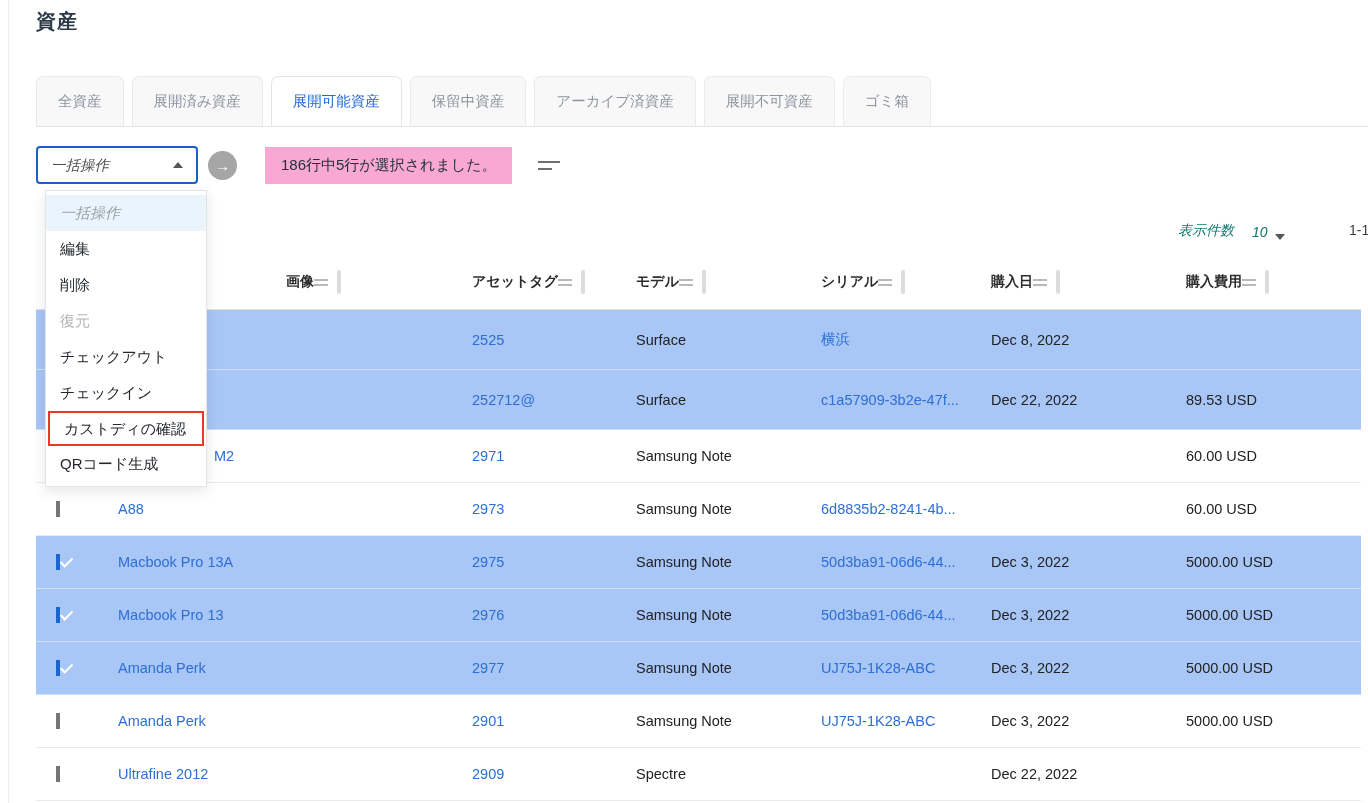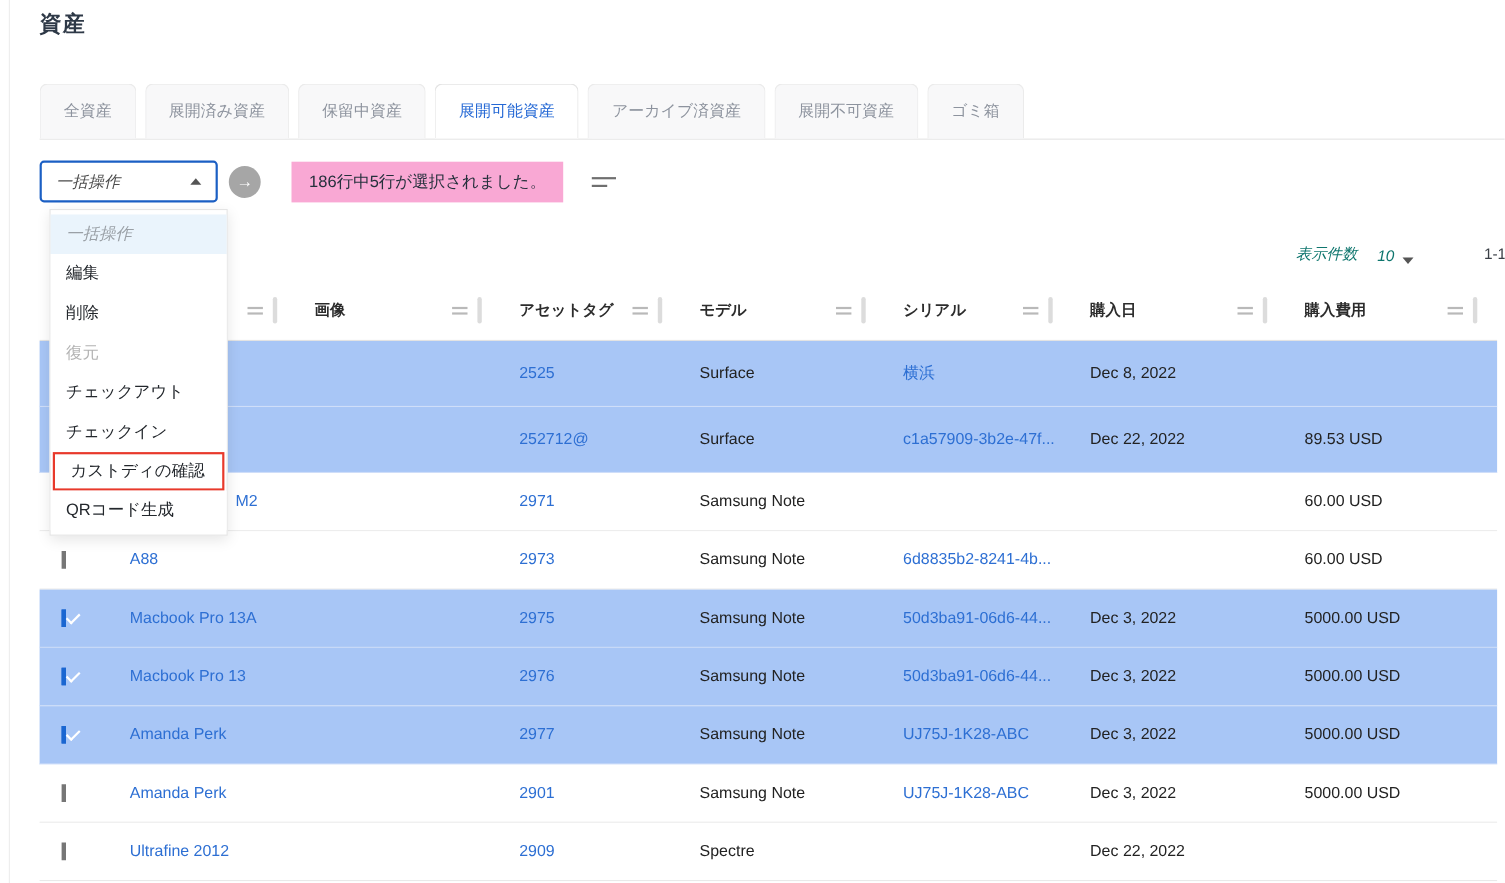--- a/index.html
+++ b/index.html
@@ -81,8 +81,8 @@
 <div class="tabs">
   <div class="tab">全資産</div>
   <div class="tab">展開済み資産</div>
+  <div class="tab active">展開可能資産</div>
   <div class="tab">保留中資産</div>
-  <div class="tab active">展開可能資産</div>
   <div class="tab">アーカイブ済資産</div>
   <div class="tab">展開不可資産</div>
   <div class="tab">ゴミ箱</div>

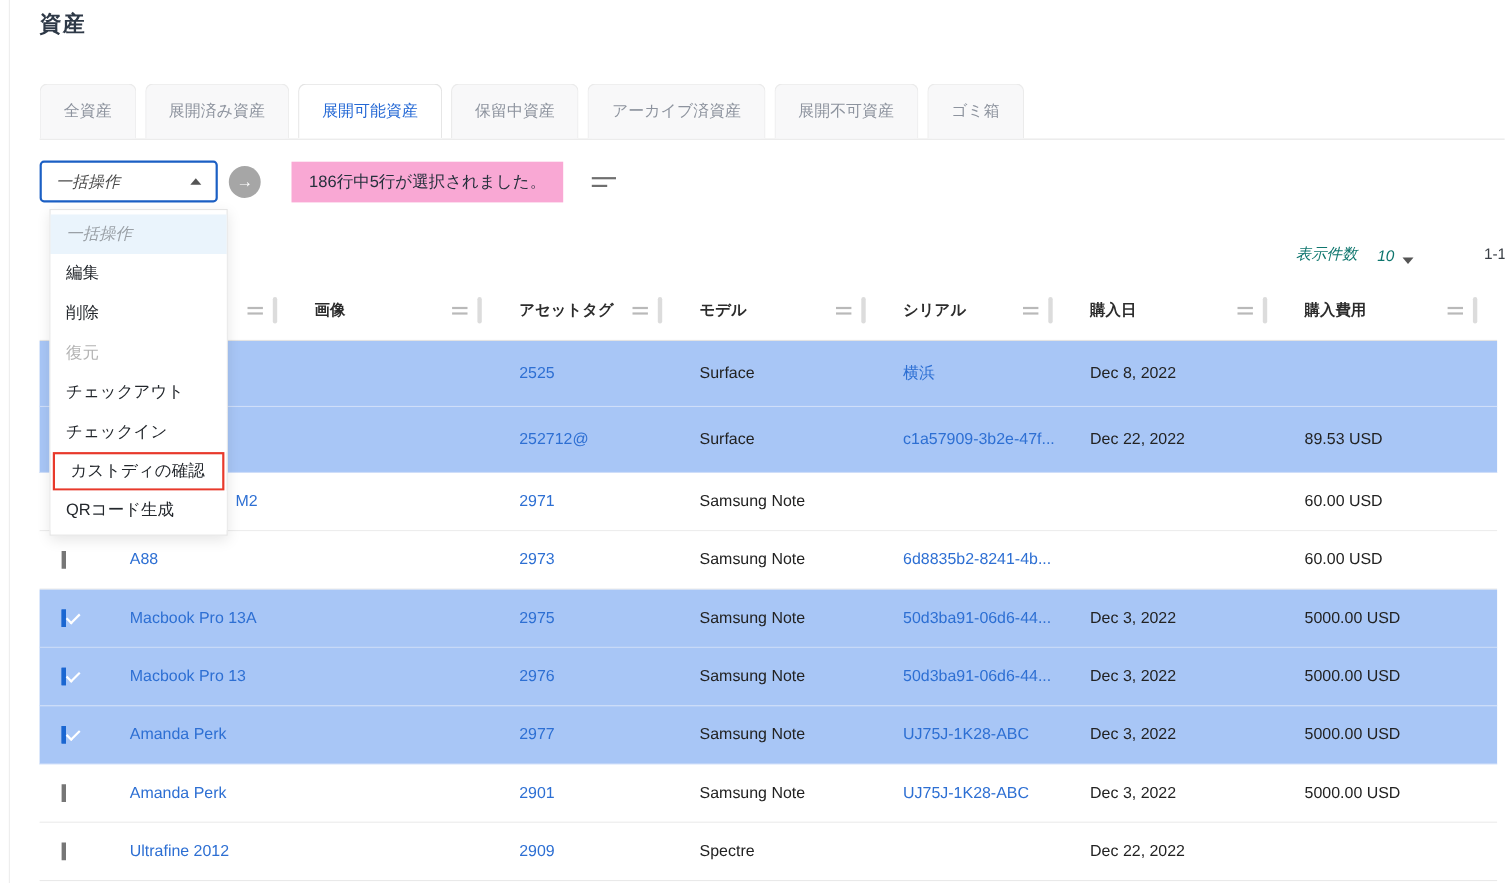--- a/index.html
+++ b/index.html
@@ -42,7 +42,7 @@
   .asset-table { position:absolute; left:36px; top:255px; width:1325px; font-size:14.5px; }
   .thead, .tr { display:grid; grid-template-columns:66px 168px 186px 164px 185px 170px 195px 1fr; align-items:center; }
   .thead { height:55px; border-bottom:1px solid #e3e3e3; }
-  .th { display:flex; align-items:center; justify-content:space-between; height:100%；
+  .th { display:flex; align-items:center; height:100%；
     }
   .th { padding-left:16px; padding-right:18px; font-weight:bold; font-size:14px; color:#2c2c2c; cursor:pointer; }
   .th-tools { display:flex; align-items:center; gap:9px; }

